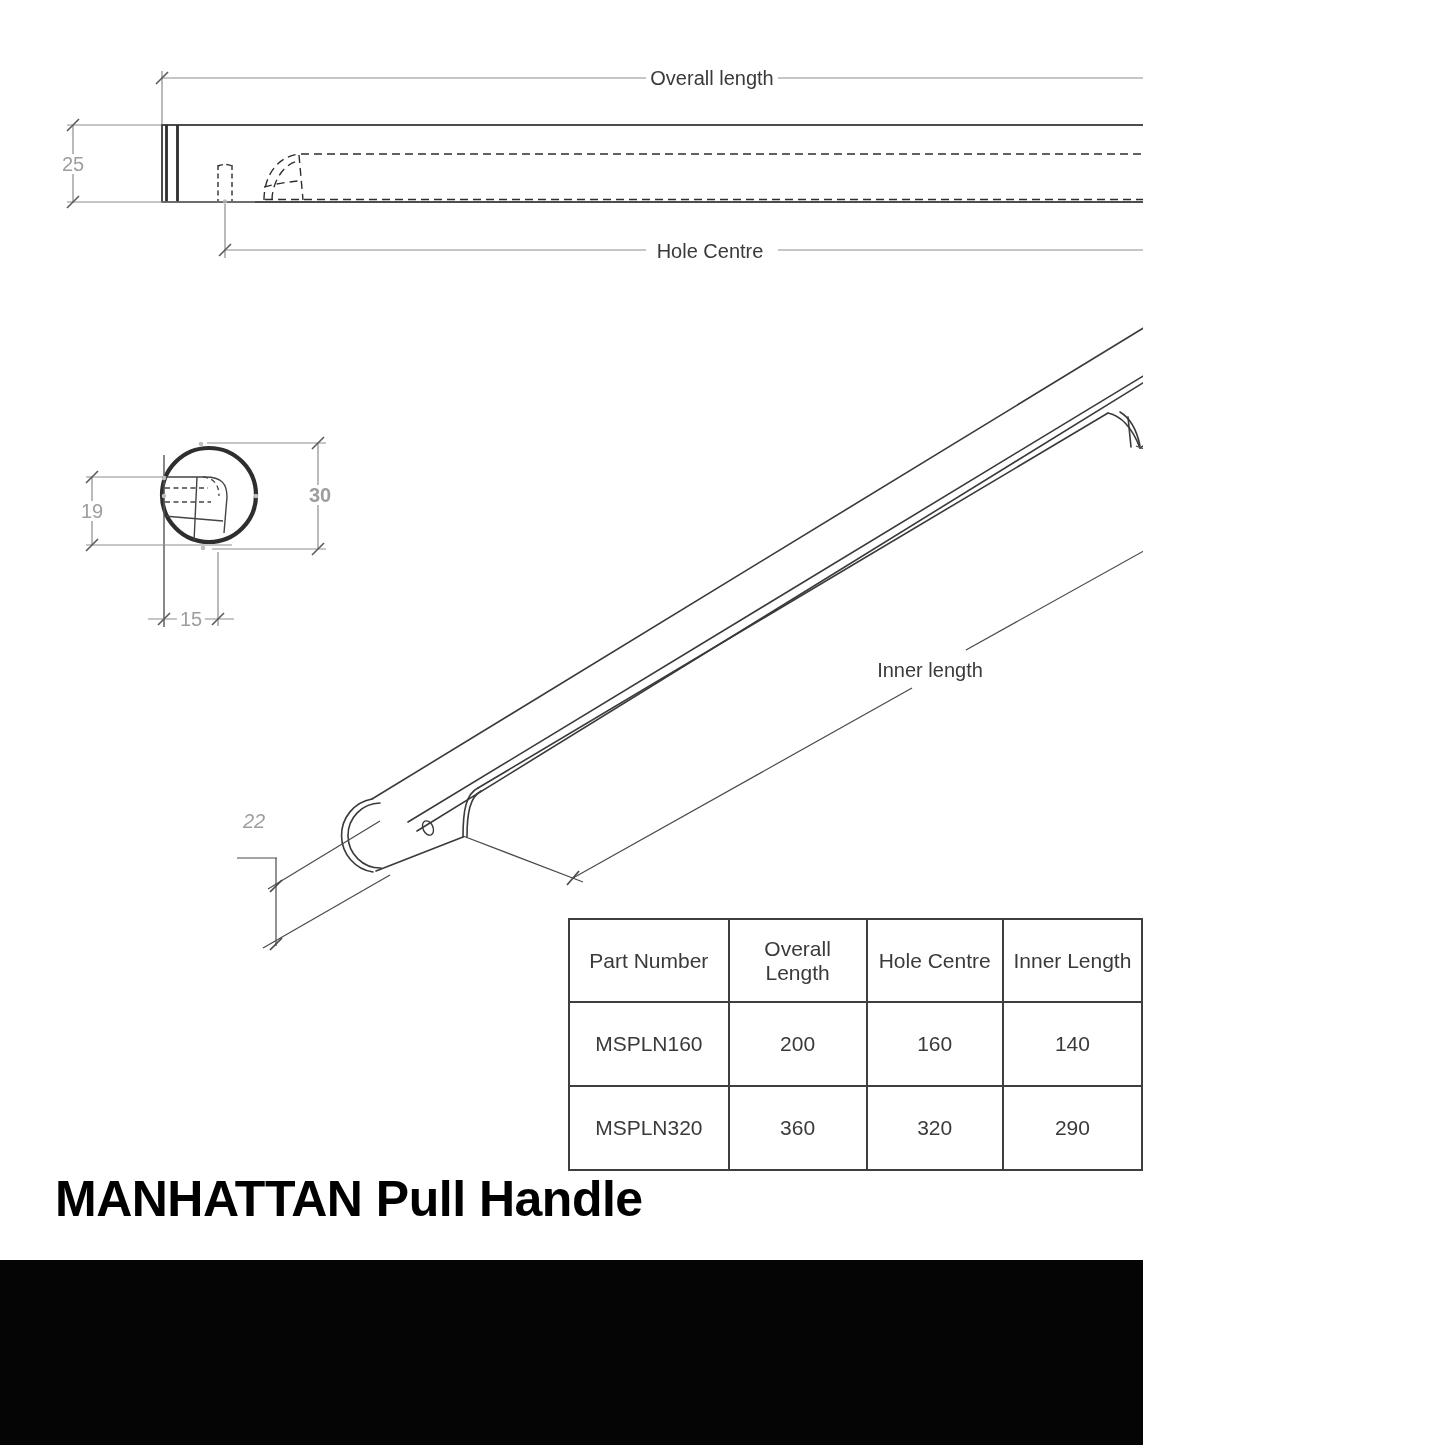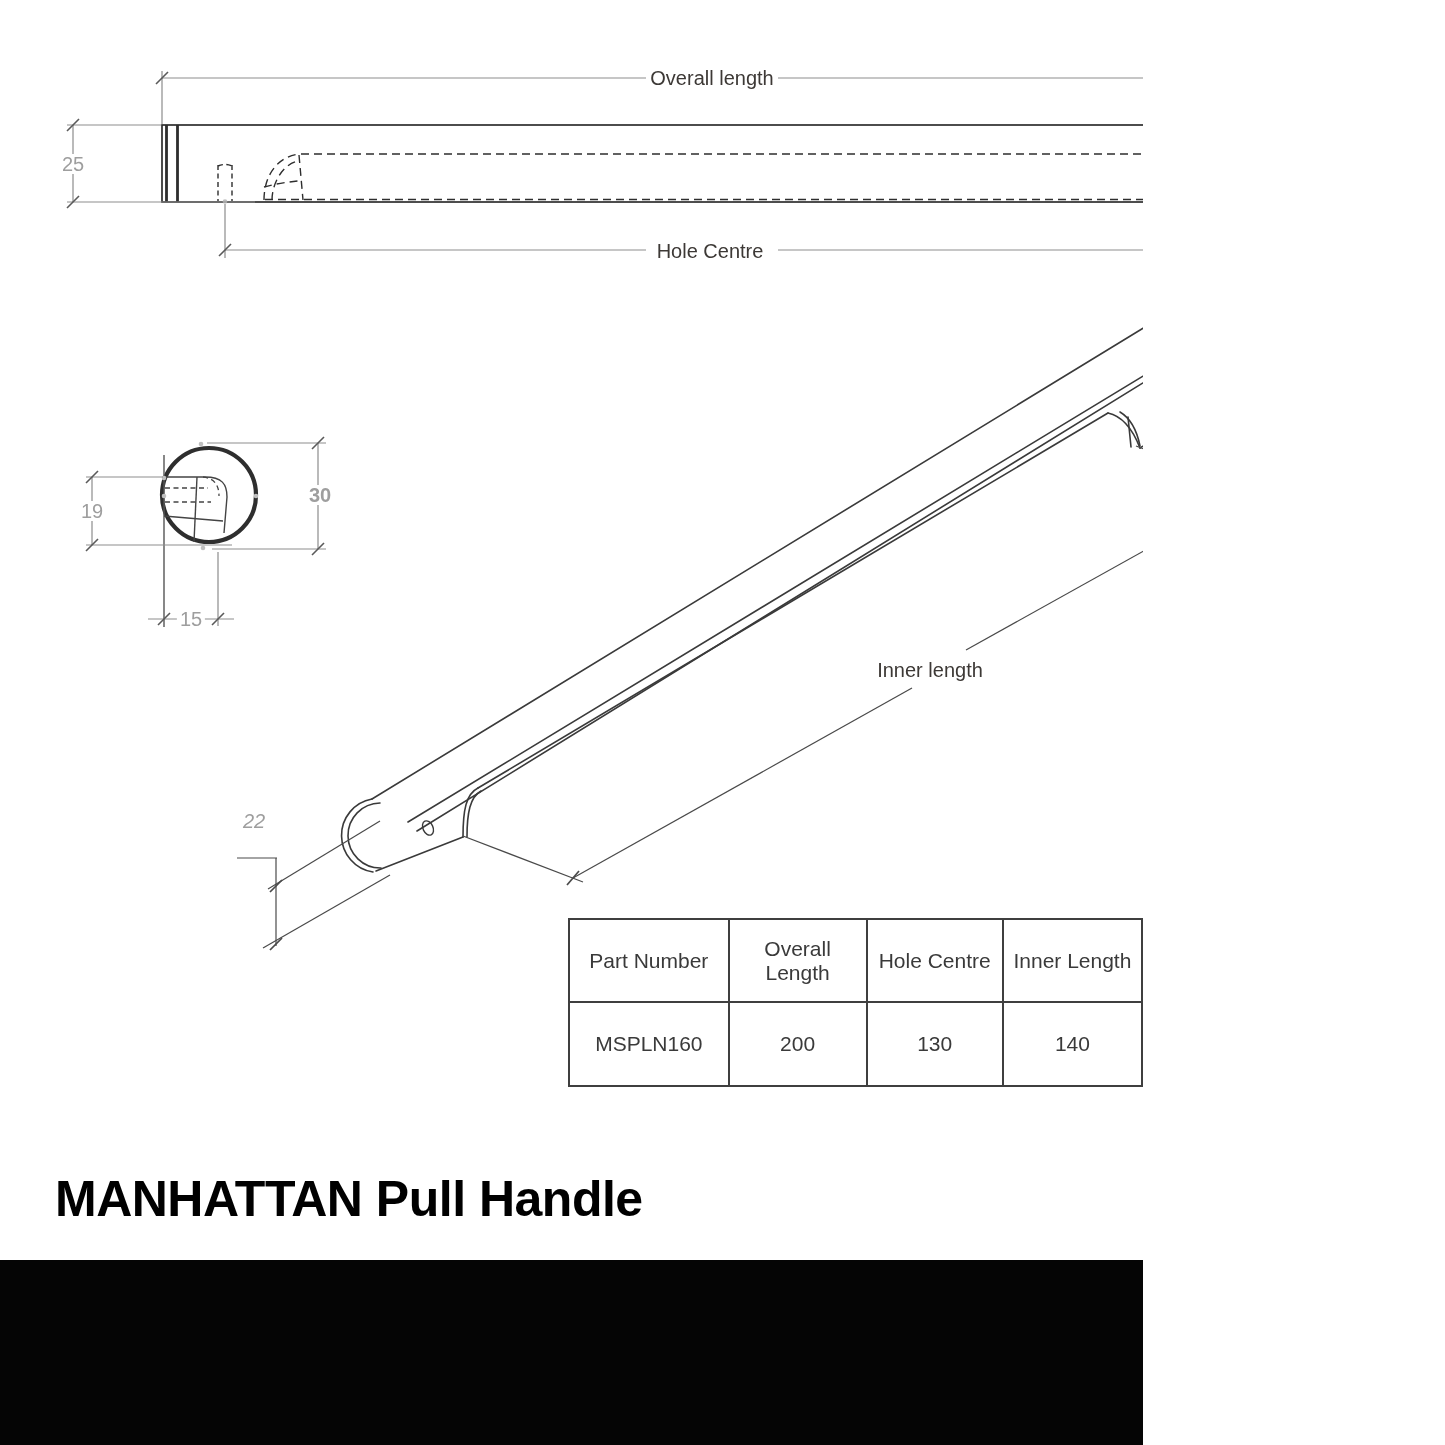--- a/index.html
+++ b/index.html
@@ -185,7 +185,7 @@
     <tr>
       <td>MSPLN160</td>
       <td>200</td>
-      <td>130</td>
+      <td>160</td>
       <td>140</td>
     </tr>
   </tbody>

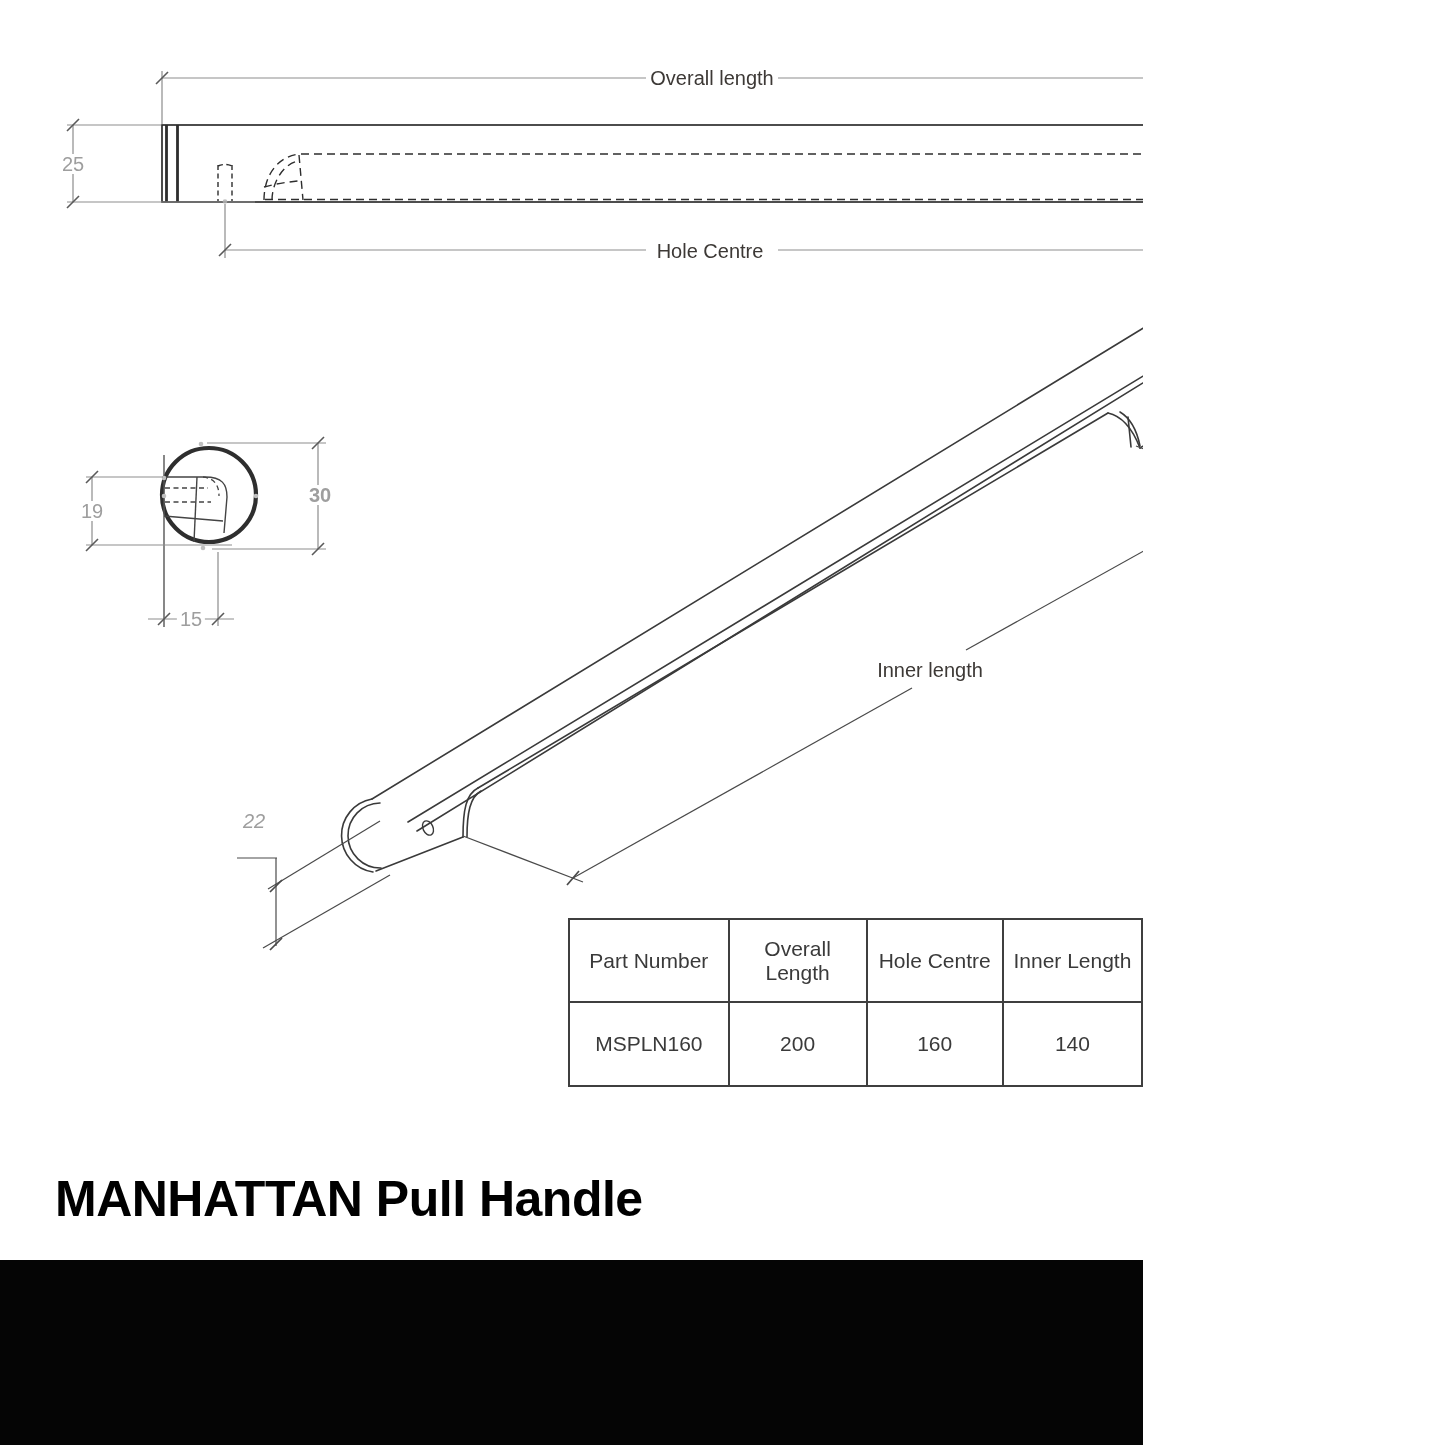--- a/index.html
+++ b/index.html
@@ -188,6 +188,12 @@
       <td>160</td>
       <td>140</td>
     </tr>
+    <tr>
+      <td>MSPLN320</td>
+      <td>360</td>
+      <td>320</td>
+      <td>290</td>
+    </tr>
   </tbody>
     </table>
 

